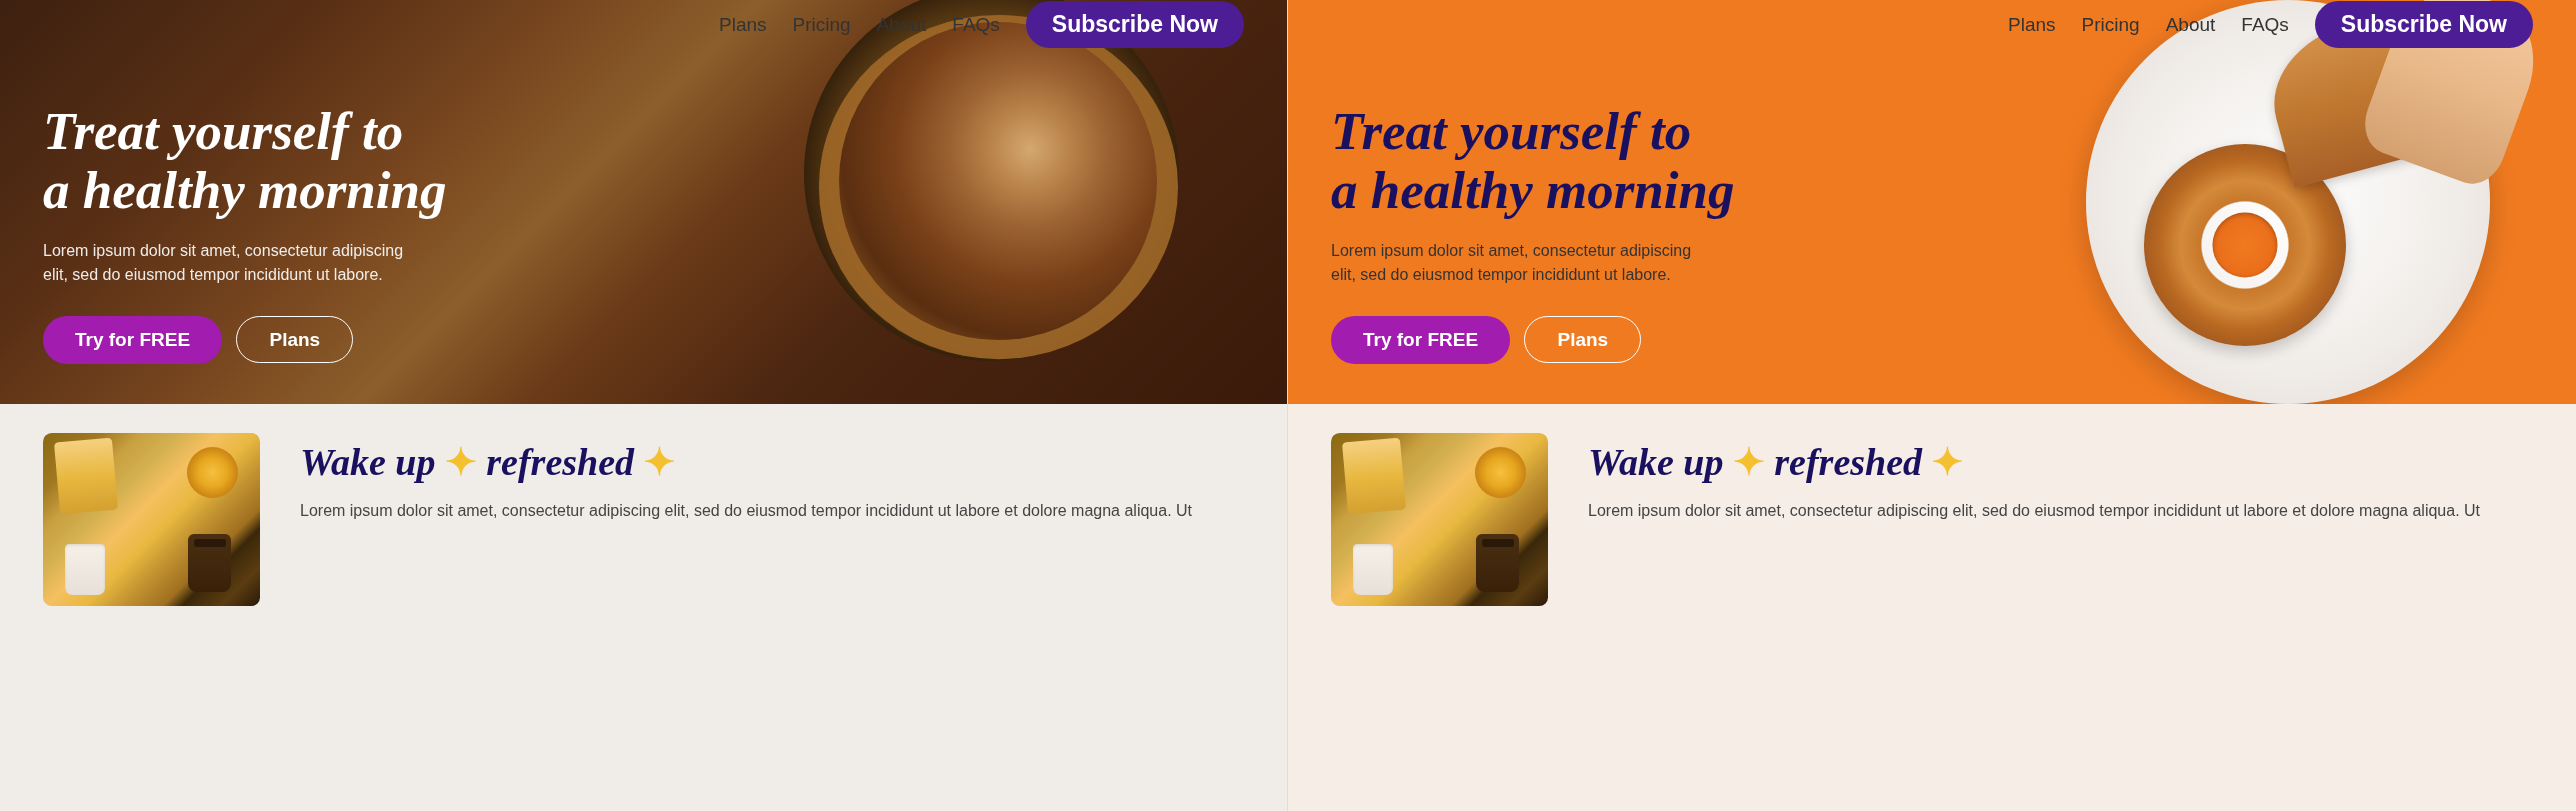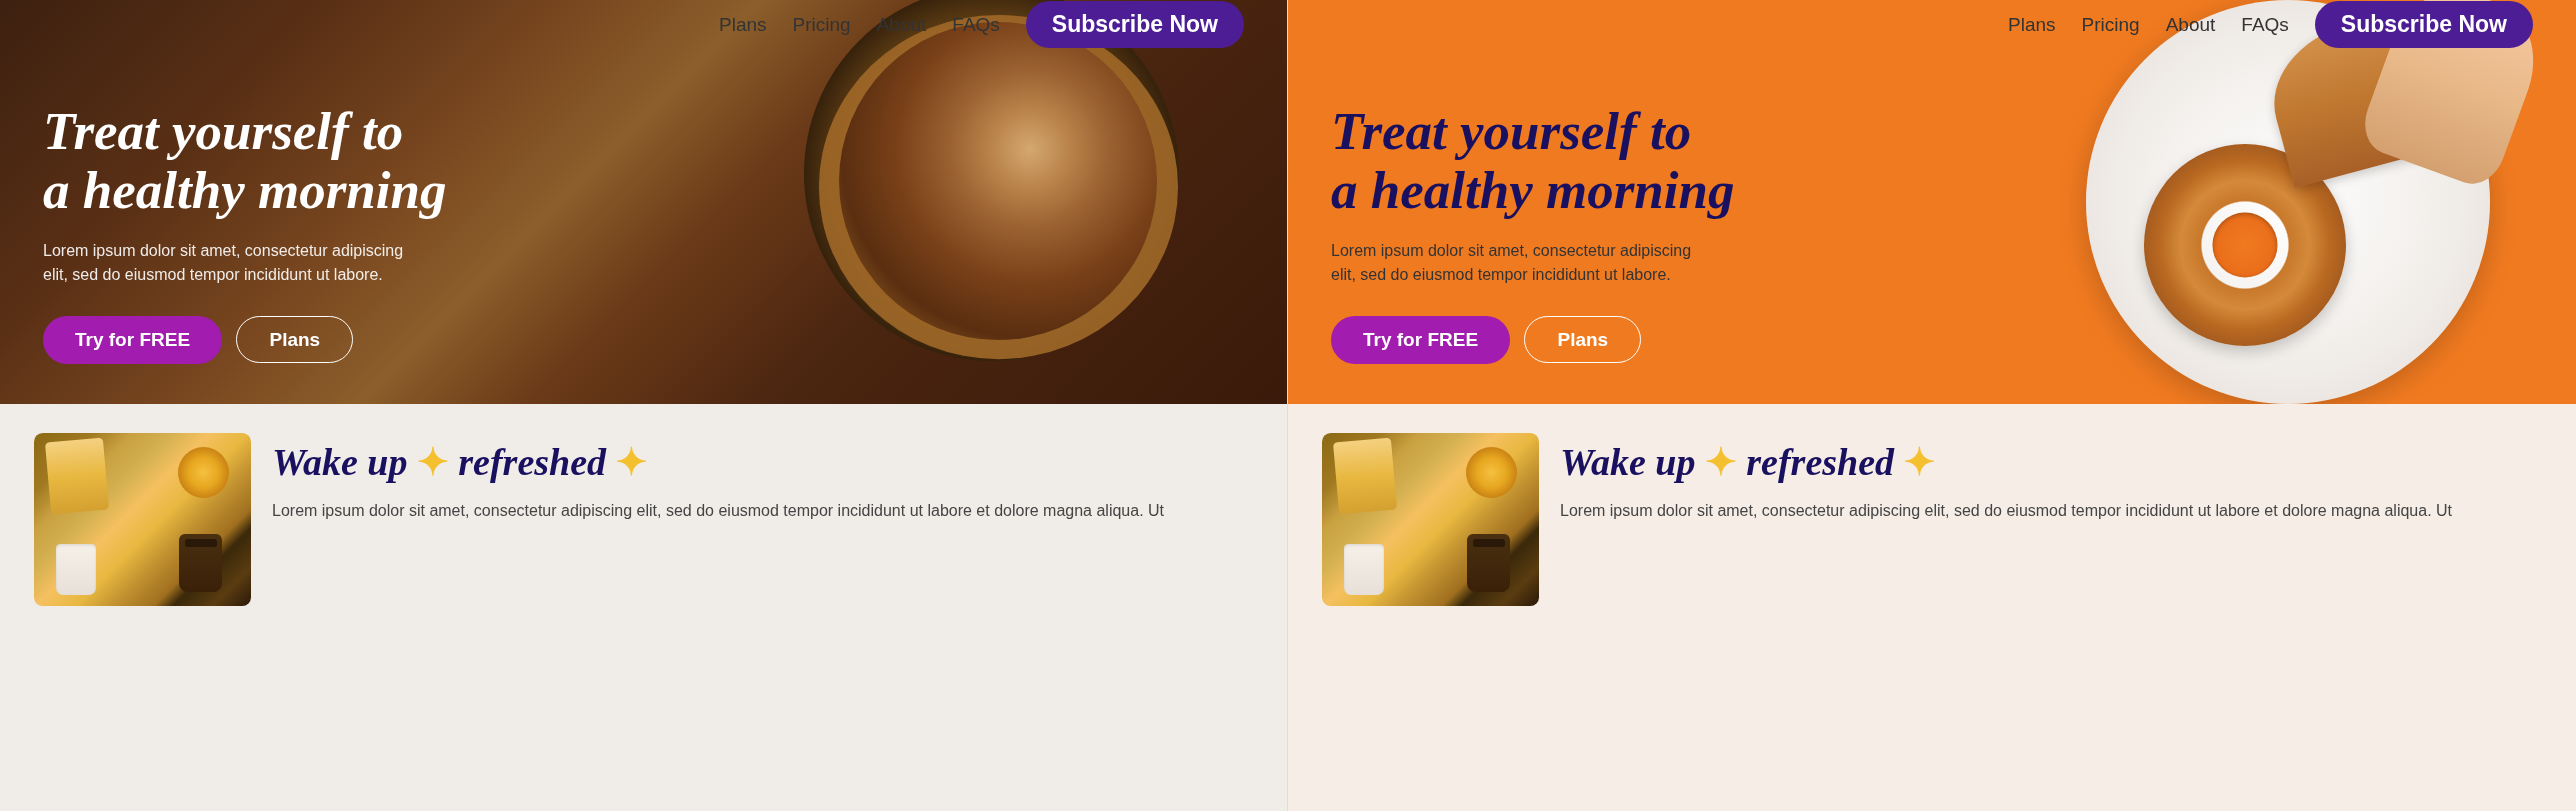--- a/index.html
+++ b/index.html
@@ -296,8 +296,8 @@
       flex: 1;
       display: flex;
       flex-direction: row;
-      padding: 29px 34px;
-      gap: 21px;
+      padding: 29px 43px;
+      gap: 40px;
       background: inherit;
       align-items: flex-start;
     }

